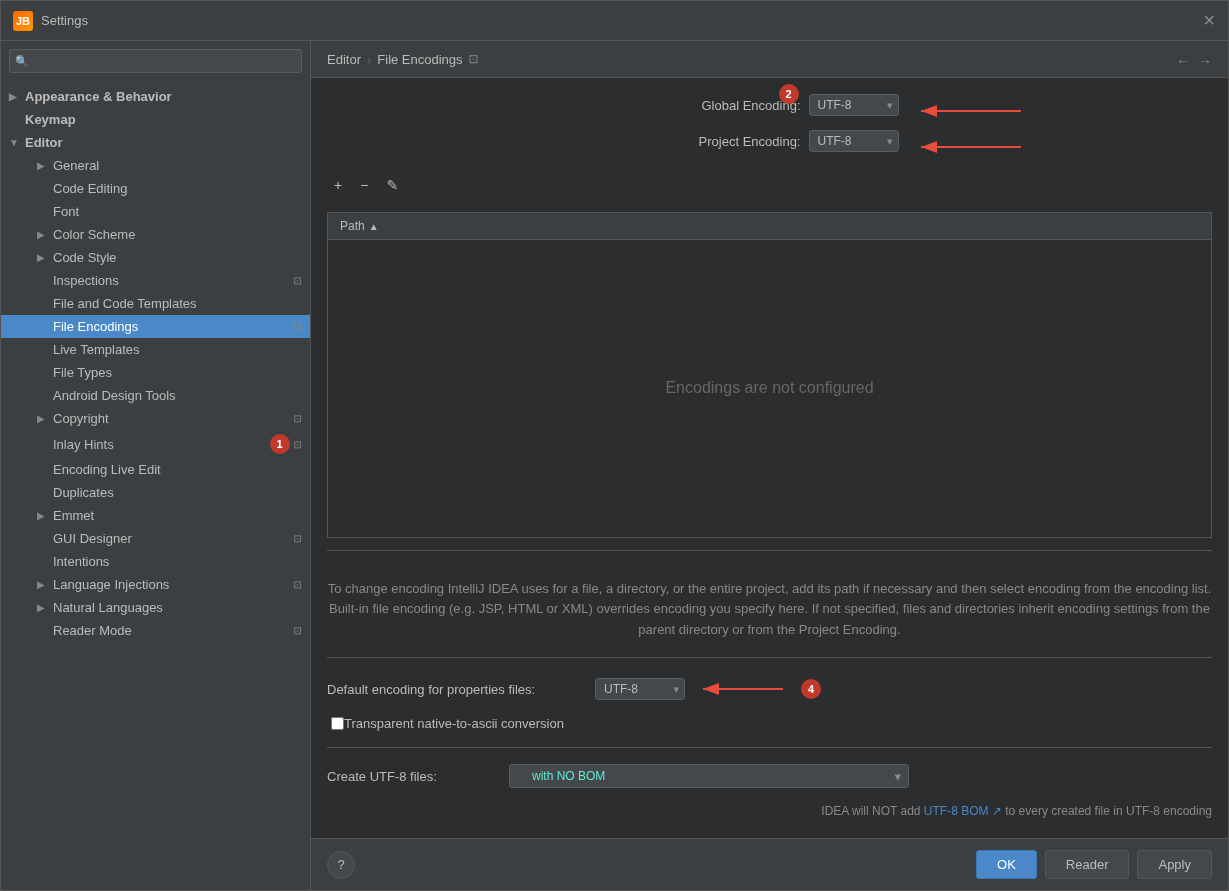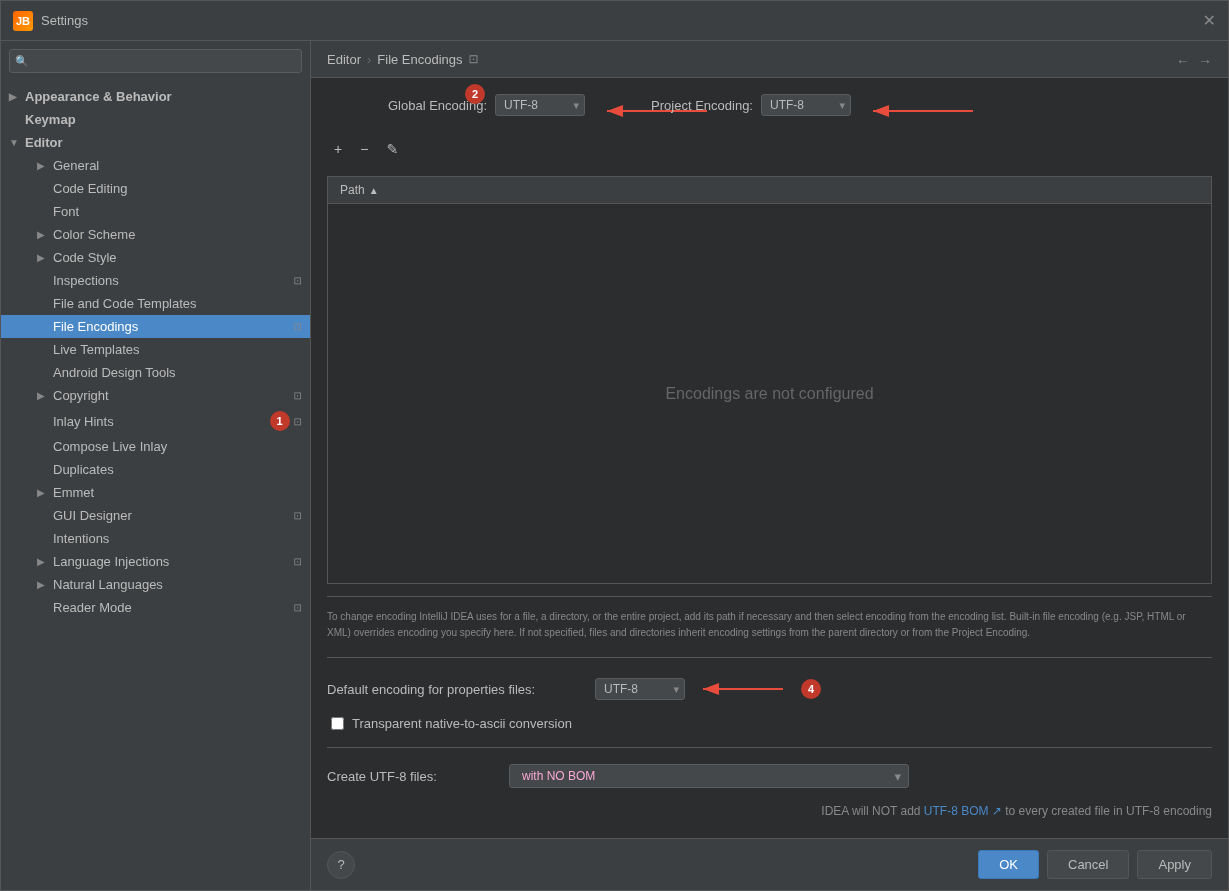--- a/index.html
+++ b/index.html
@@ -553,7 +553,7 @@
 
       <div class="panel-content">
 
-        <div style="display:flex; gap:8px;align-items:center;">
+        <div style="display:flex; flex-direction:column; gap:8px;align-items:center;">
           <div class="encoding-row">
             <span class="encoding-label">Global Encoding:</span>
             <div class="select-wrapper">

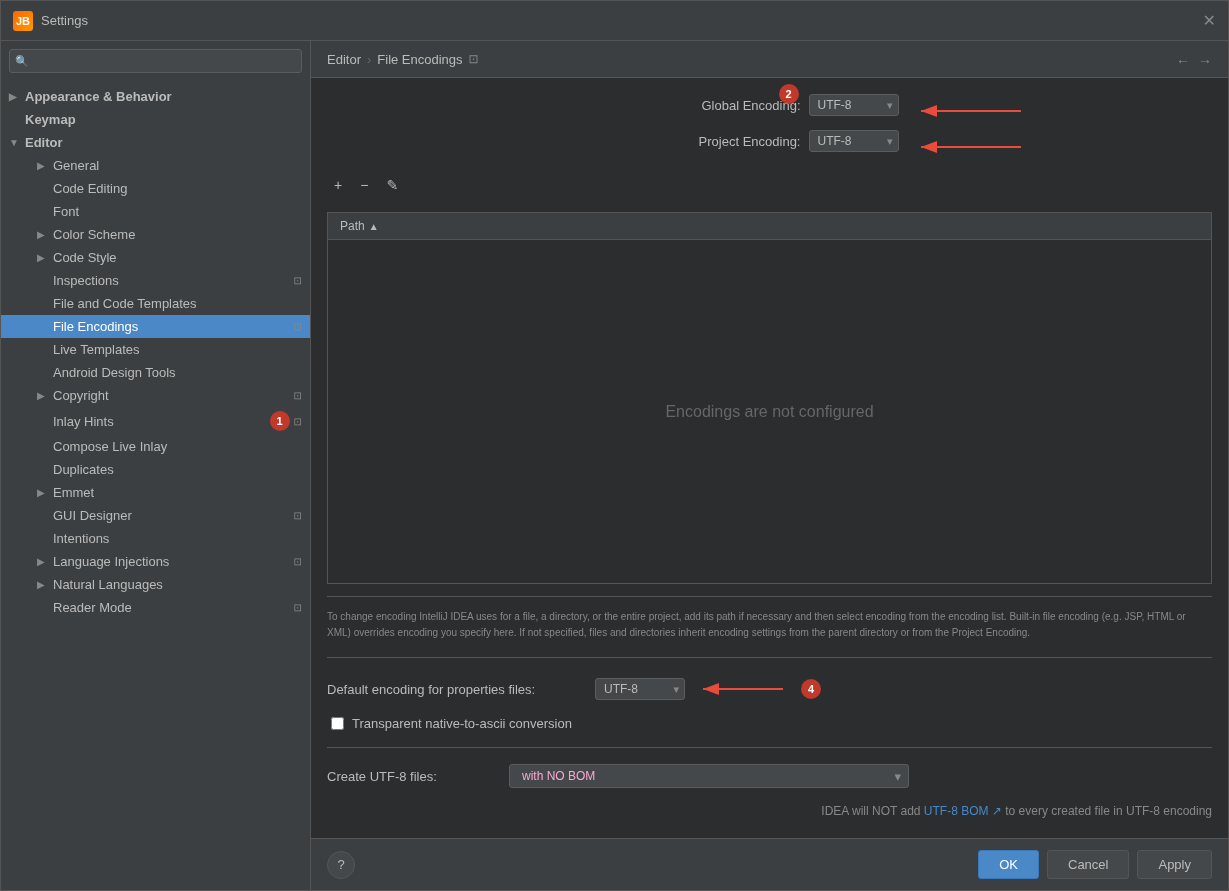--- a/index.html
+++ b/index.html
@@ -472,6 +472,10 @@
           <span class="item-label">Live Templates</span>
         </div>
 
+        <div class="tree-item level-3">
+          <span class="expand-arrow">&nbsp;</span>
+          <span class="item-label">File Types</span>
+        </div>
 
         <div class="tree-item level-3">
           <span class="expand-arrow">&nbsp;</span>

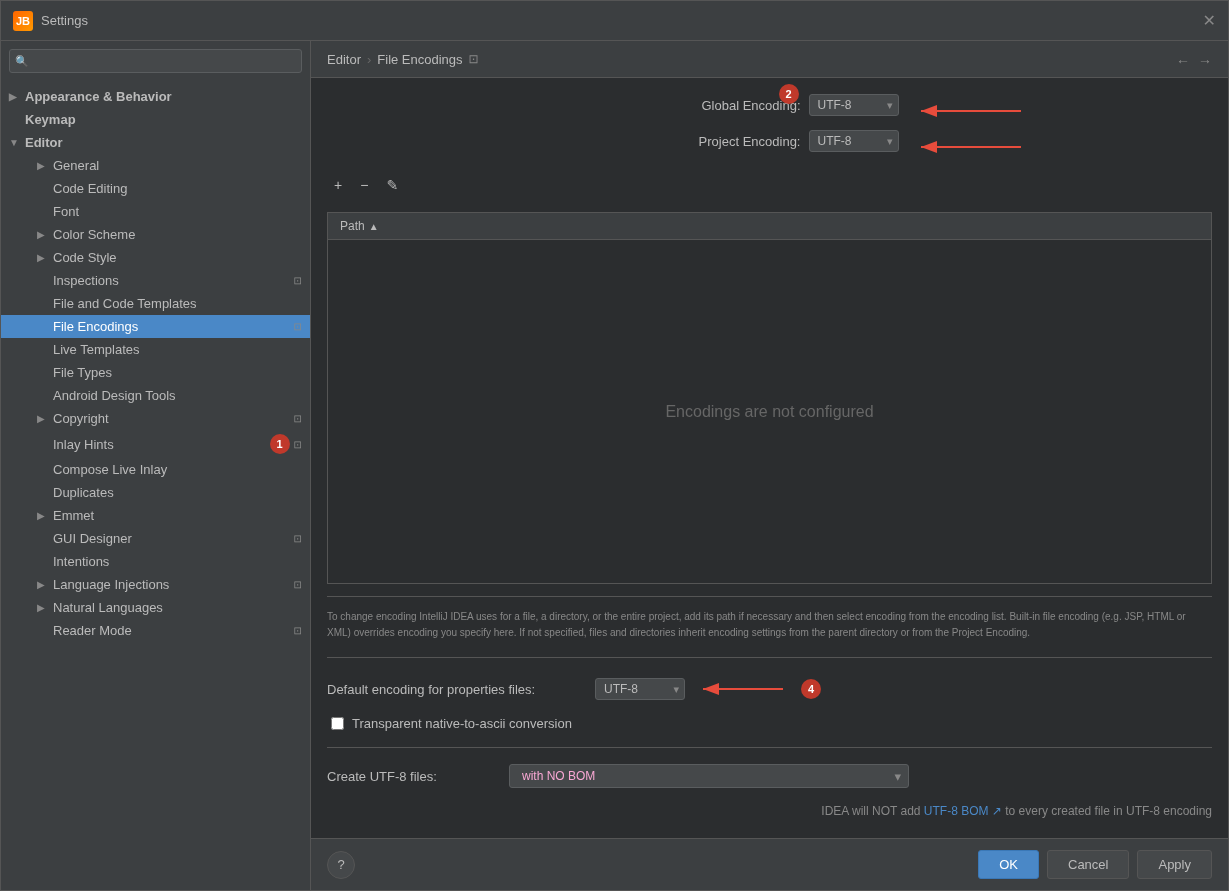--- a/index.html
+++ b/index.html
@@ -497,7 +497,7 @@
 
         <div class="tree-item level-3">
           <span class="expand-arrow">&nbsp;</span>
-          <span class="item-label">Compose Live Inlay</span>
+          <span class="item-label">Encoding Live Edit</span>
         </div>
 
         <div class="tree-item level-3">

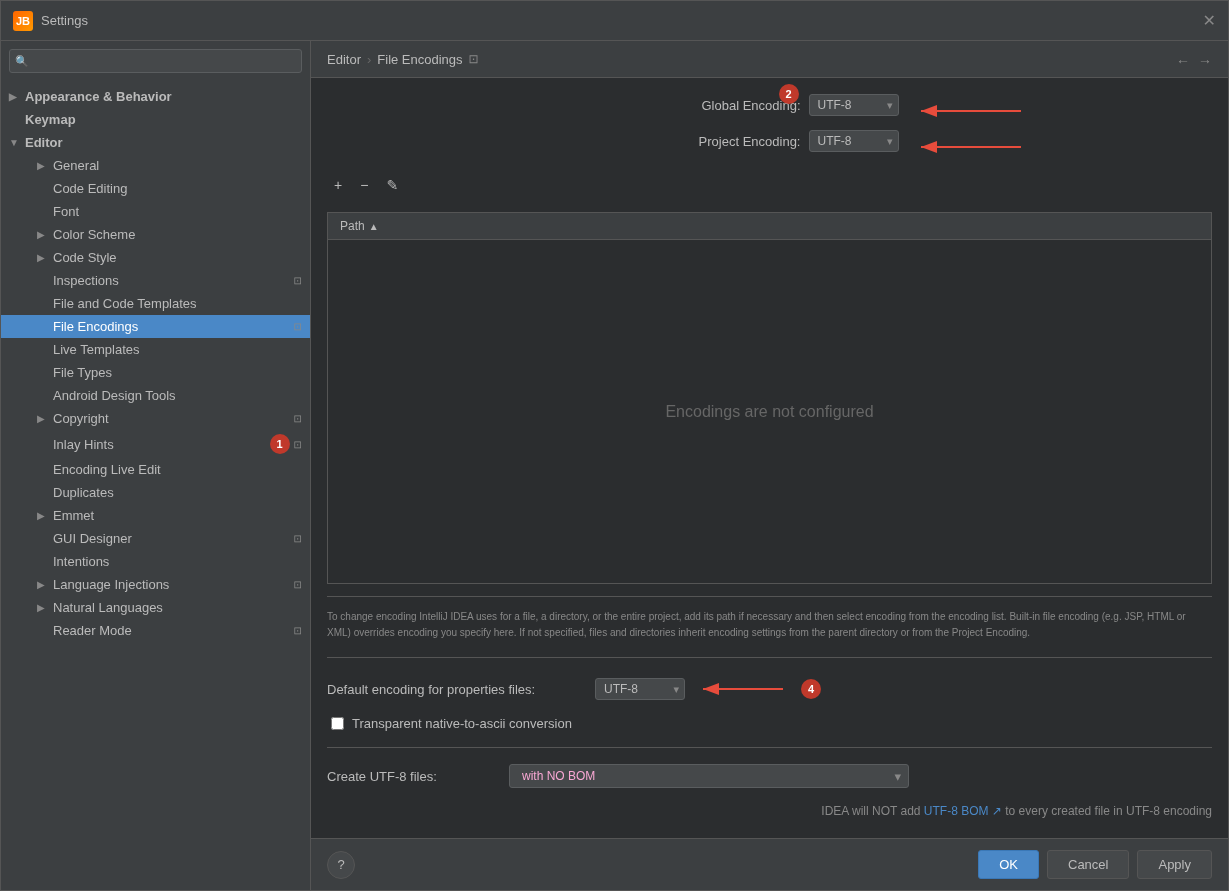--- a/index.html
+++ b/index.html
@@ -251,11 +251,12 @@
       font-size: 16px;
     }
     .info-text {
-      font-size: 10px;
+      font-size: 13px;
       color: #888;
       line-height: 1.6;
       border-top: 1px solid #555;
-      padding-top: 12px;
+      padding-top: 28px;
+      text-align: center;
     }
     .section-divider {
       border: none;

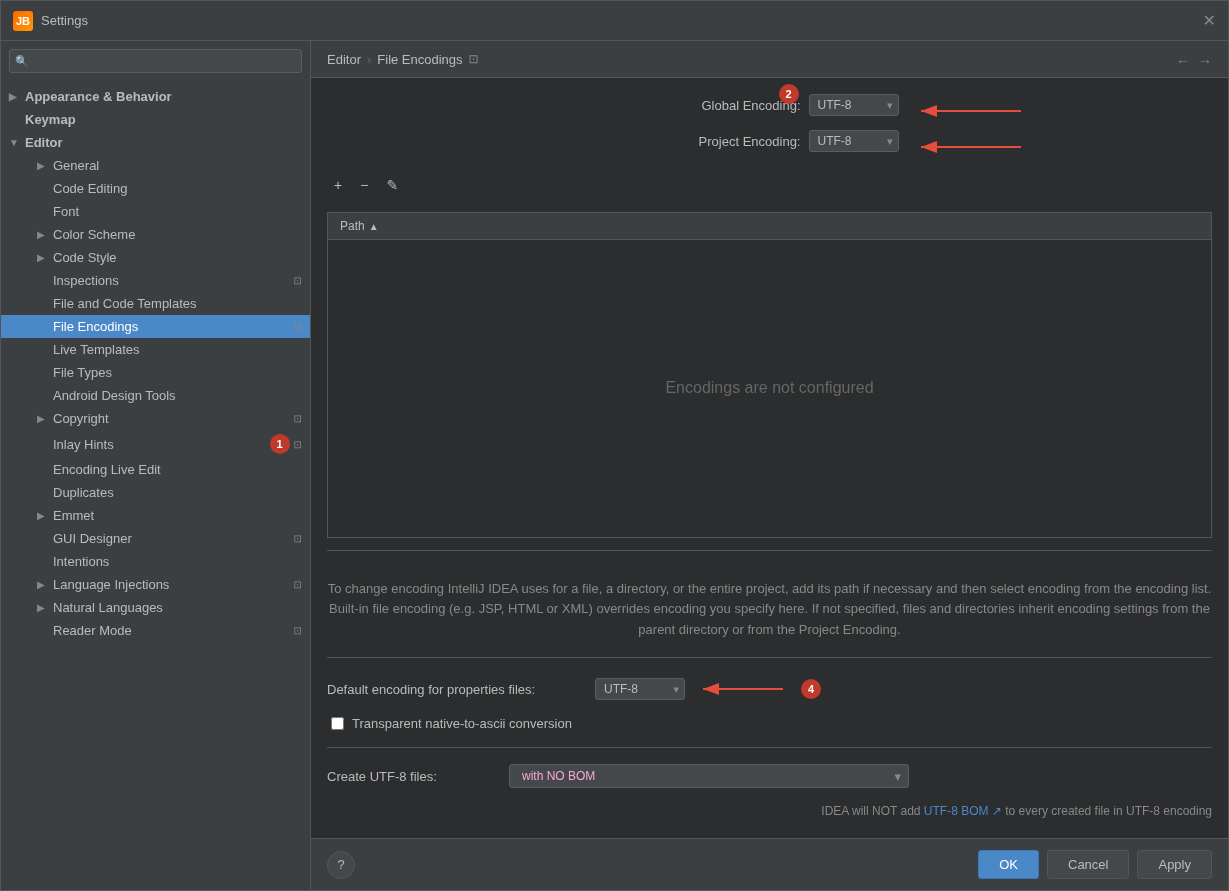--- a/index.html
+++ b/index.html
@@ -275,7 +275,6 @@
     .checkbox-row {
       display: flex;
       align-items: center;
-      gap: 8px;
       padding-left: 4px;
     }
     .checkbox-row input[type=checkbox] {

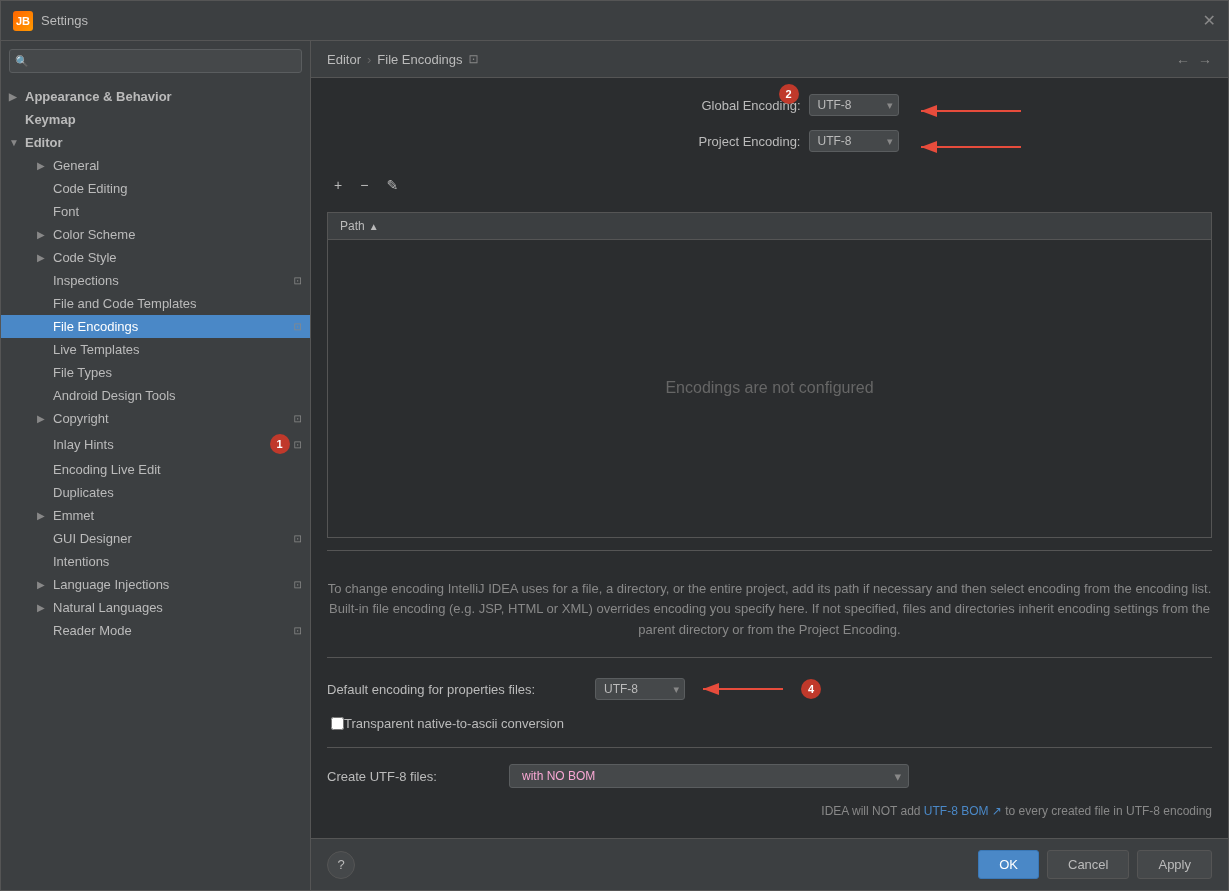--- a/index.html
+++ b/index.html
@@ -294,8 +294,8 @@
       background: #45484a;
       border: 1px solid #5a5d5f;
       border-radius: 3px;
-      color: #f9a8d4;
-      padding: 4px 24px 4px 12px;
+      color: #5eead4;
+      padding: 4px 24px 4px 22px;
       font-size: 12px;
       cursor: pointer;
       appearance: none;

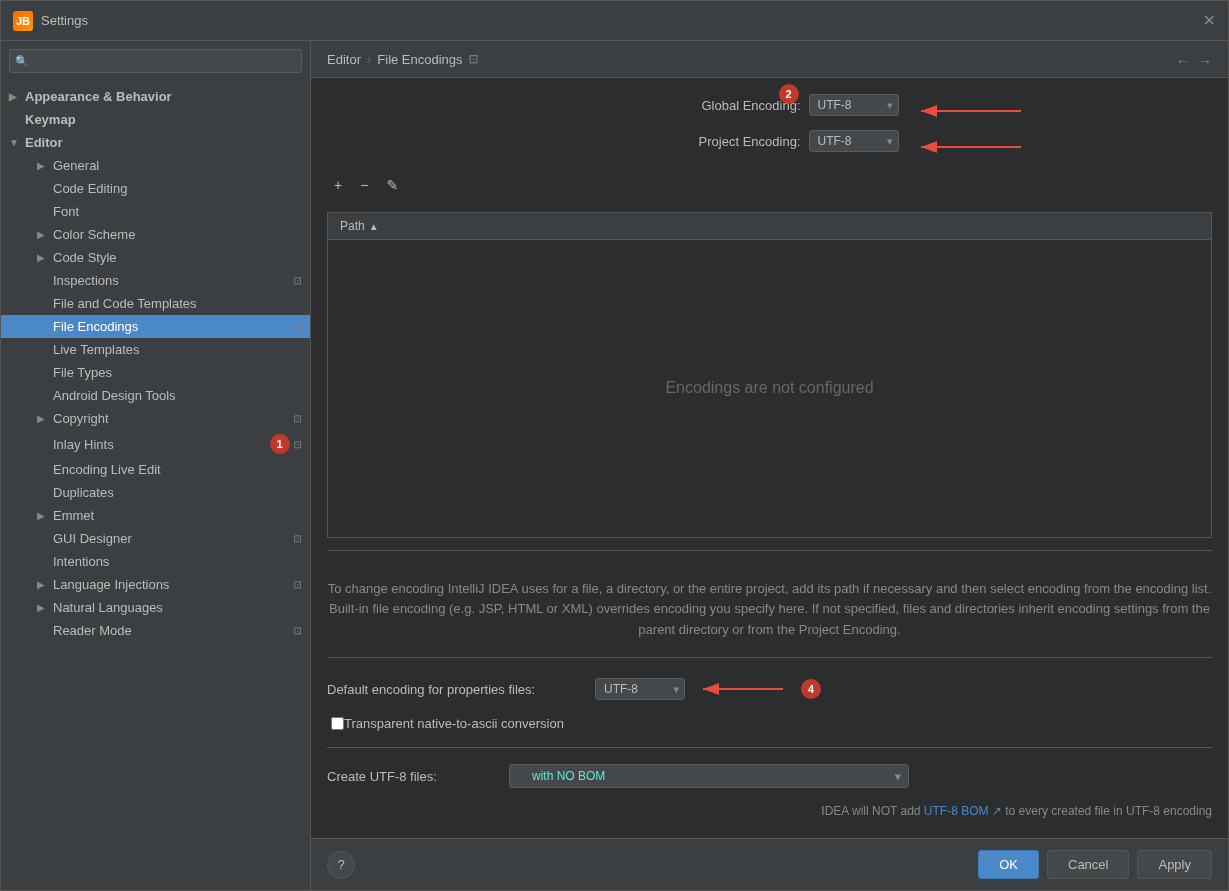--- a/index.html
+++ b/index.html
@@ -666,7 +666,7 @@
       <div class="bottom-bar">
         <button class="btn btn-help">?</button>
         <button class="btn btn-ok">OK</button>
-        <button class="btn btn-cancel">Cancel</button>
+        <button class="btn btn-cancel">Reader</button>
         <button class="btn btn-apply">Apply</button>
       </div>
     </div>

